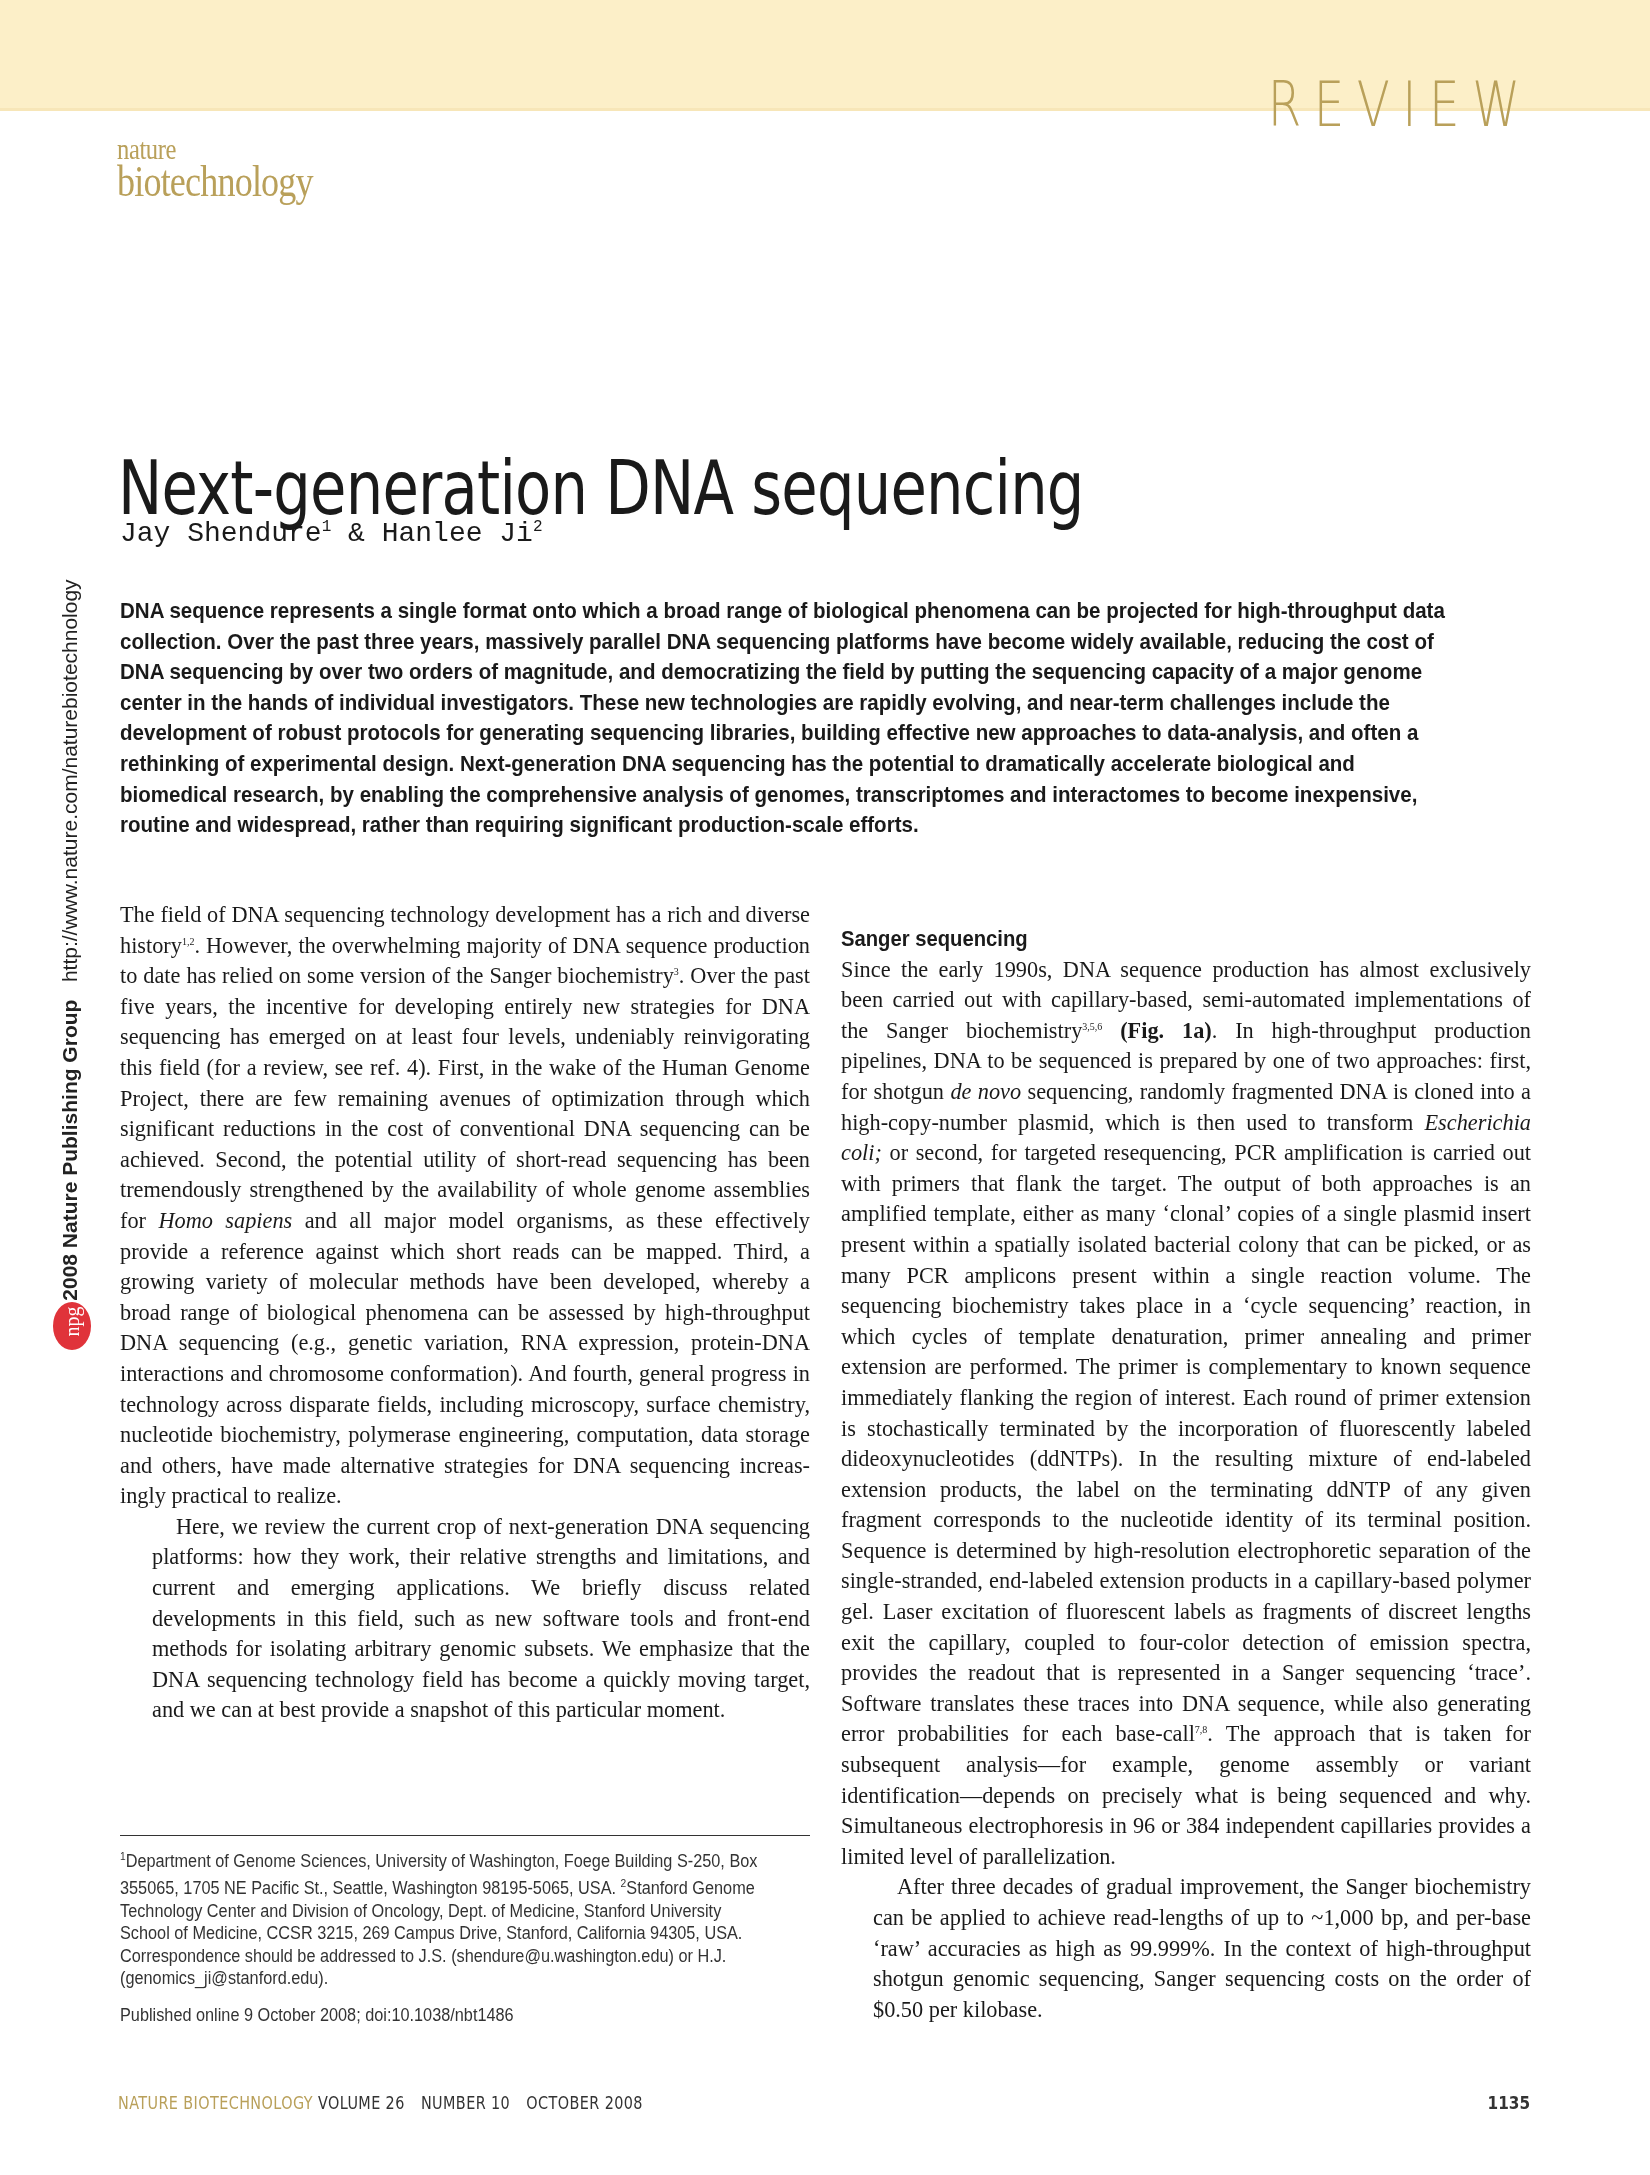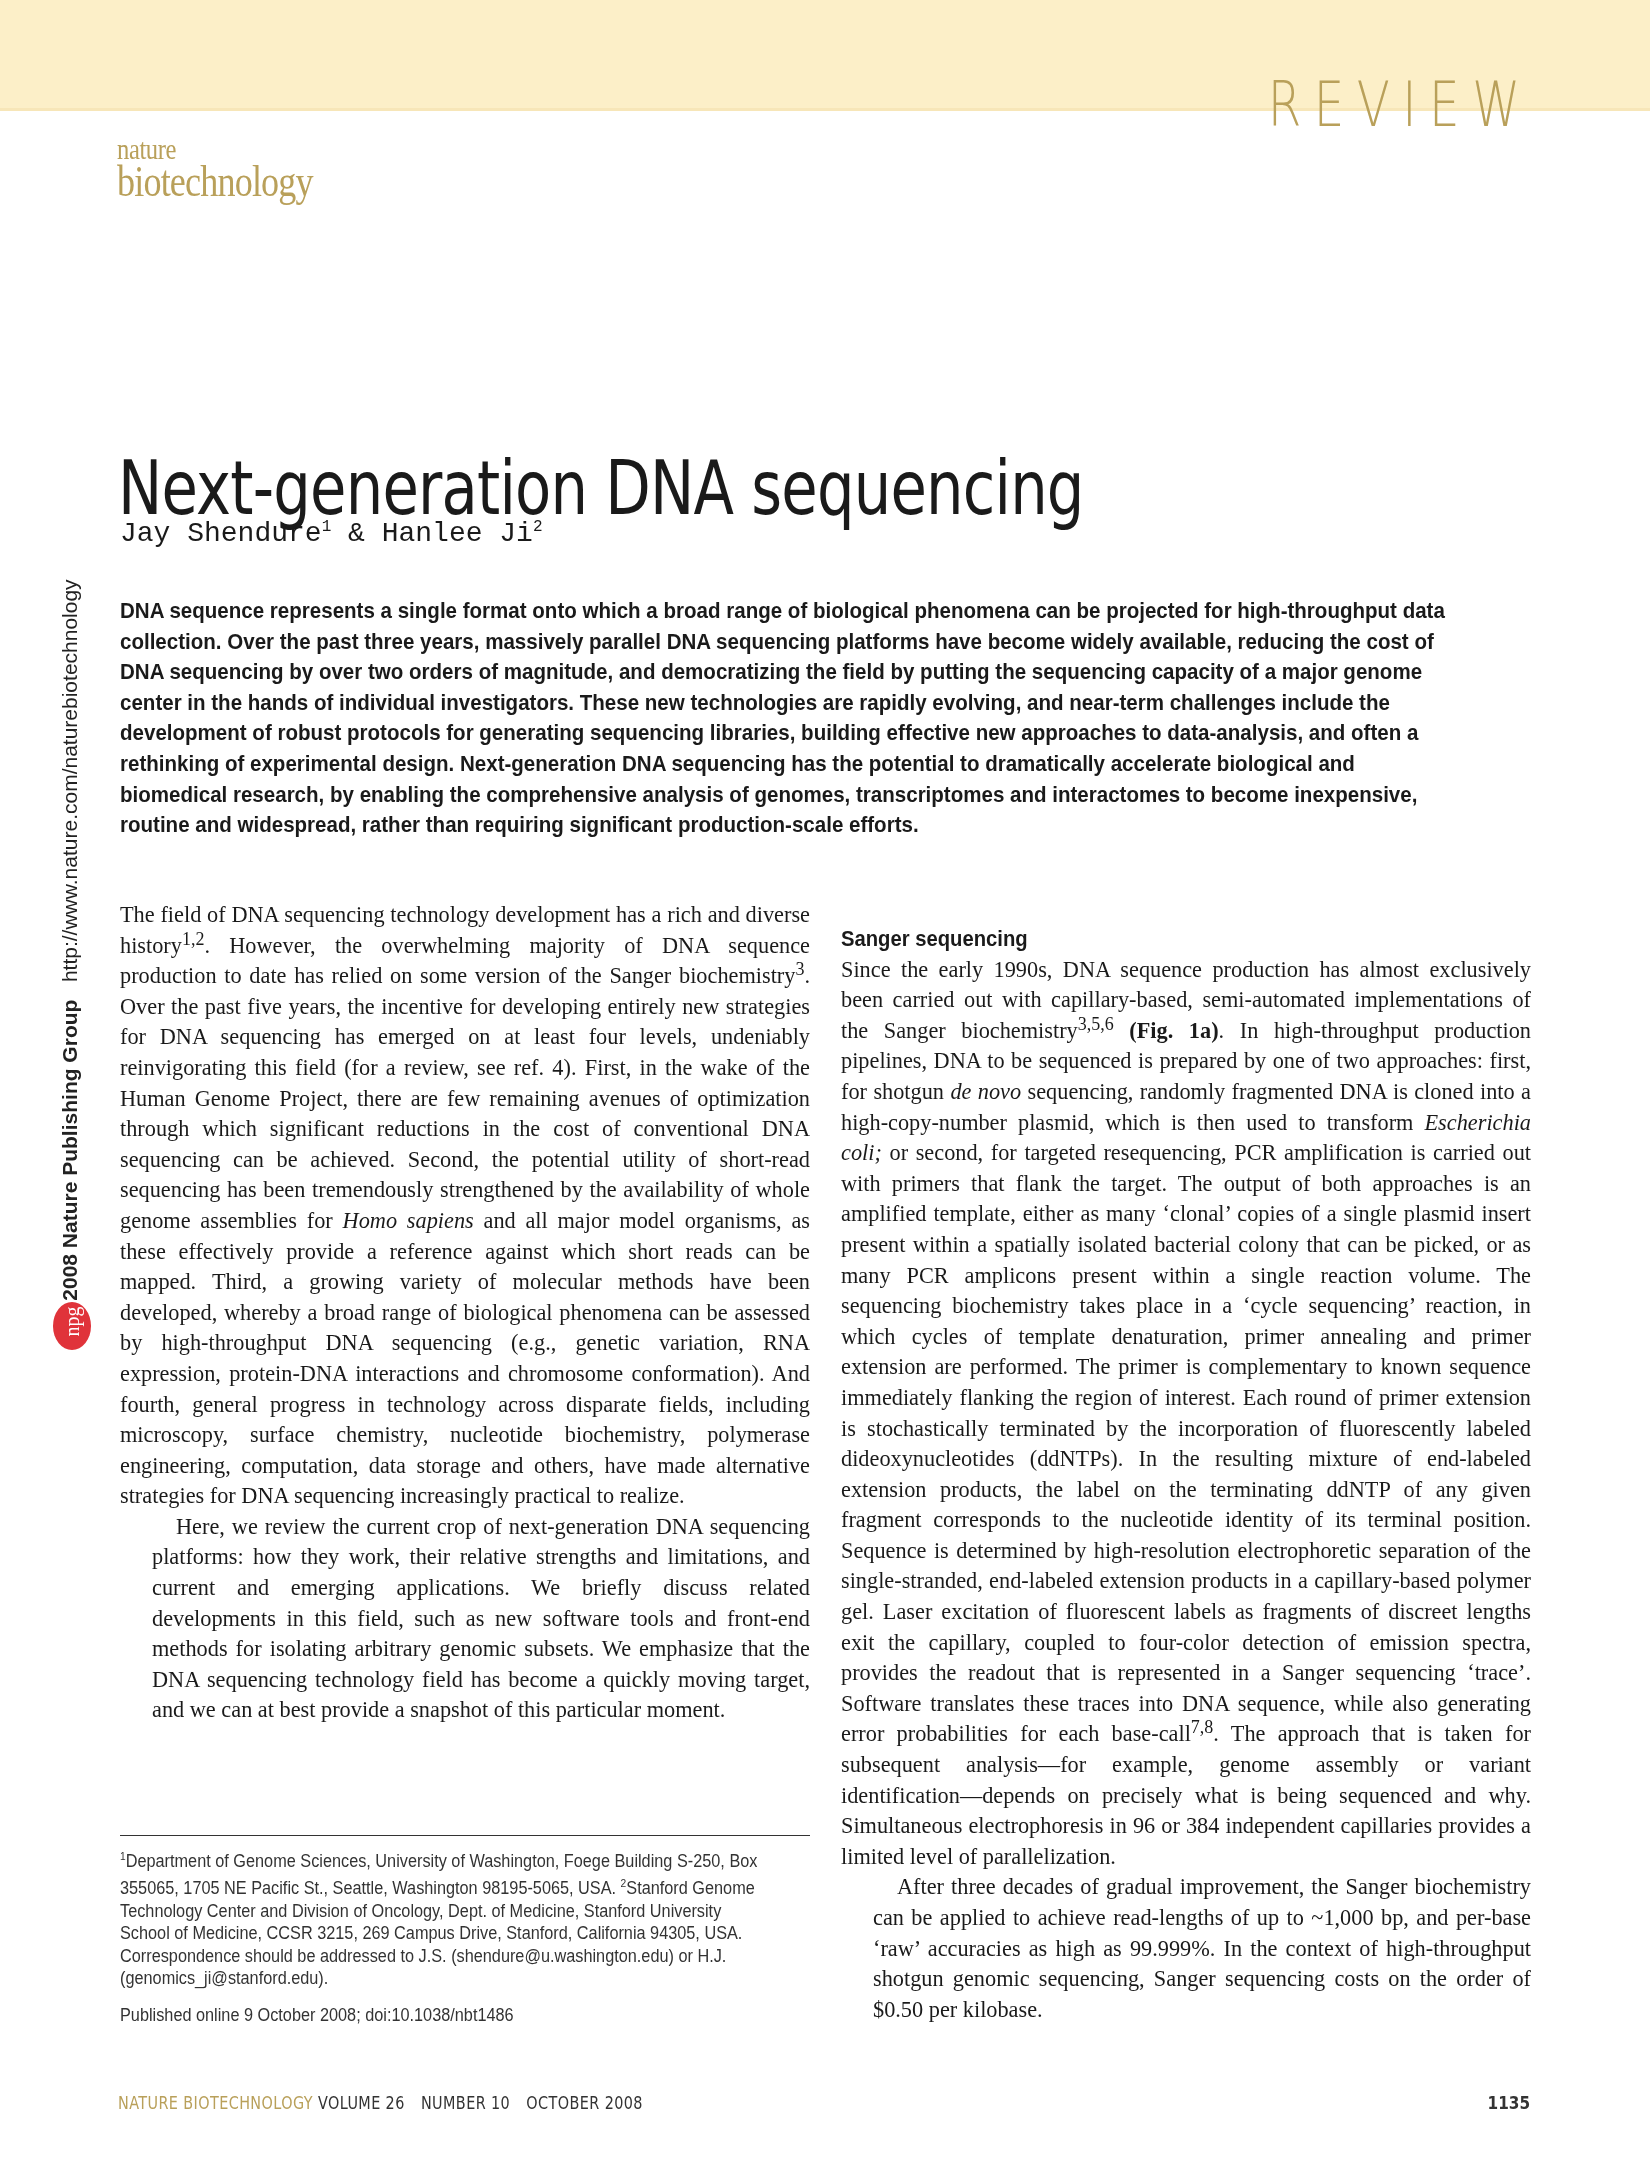--- a/index.html
+++ b/index.html
@@ -22,7 +22,7 @@
   .col.right { left:841px; top:924px; }
   .col p { margin:0; }
   .col p.indent { text-indent:24px;margin-left:32px; }
-  .col sup { font-size:18px; line-height:0; }
+  .col sup { font-size:10px; line-height:0; }
   .col h2 { margin:0; font-family:"Liberation Sans", sans-serif; font-weight:bold; font-size:22px; line-height:30.6px; transform:scaleX(0.92); transform-origin:left top; }
   .rule { position:absolute; left:120px; top:1835px; width:690px; height:0; border-top:1.5px solid #333; }
   .footnotes { position:absolute; left:120px; top:1845px; width:700px; font-family:"Liberation Sans", sans-serif; font-size:17.5px; line-height:22.5px; color:#333; transform:scaleX(0.93); transform-origin:left top; }

